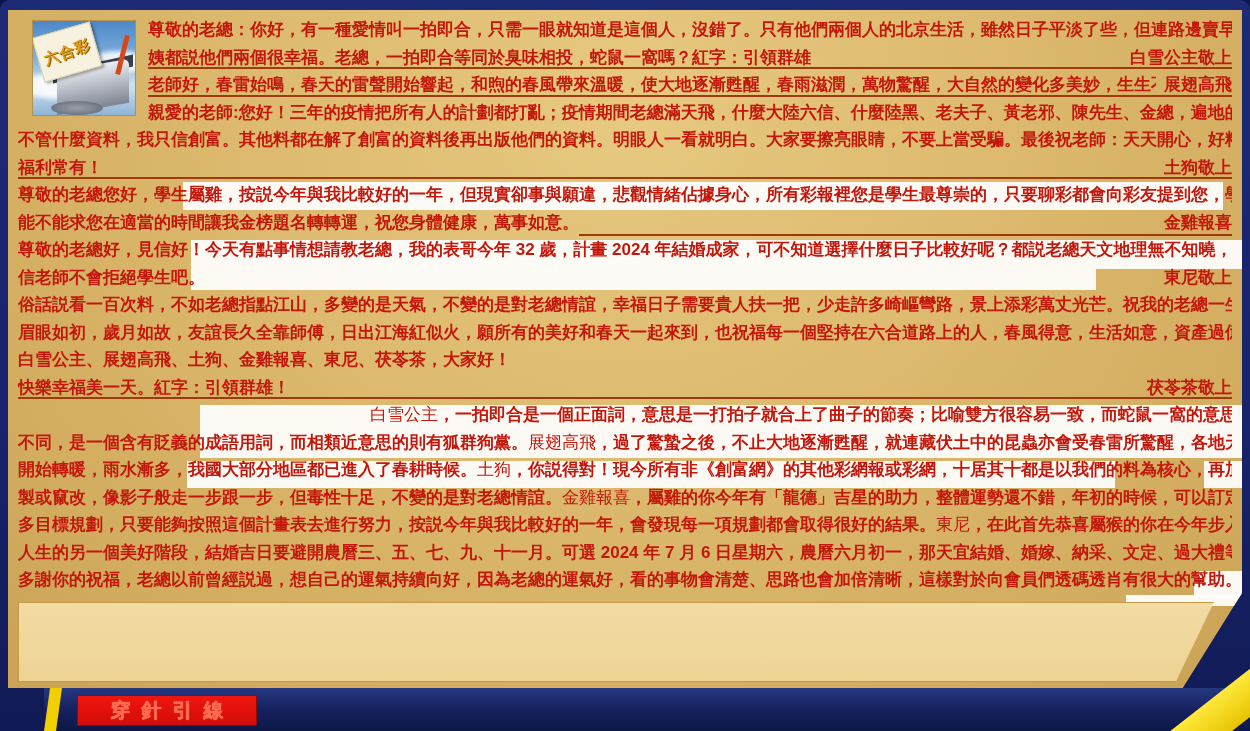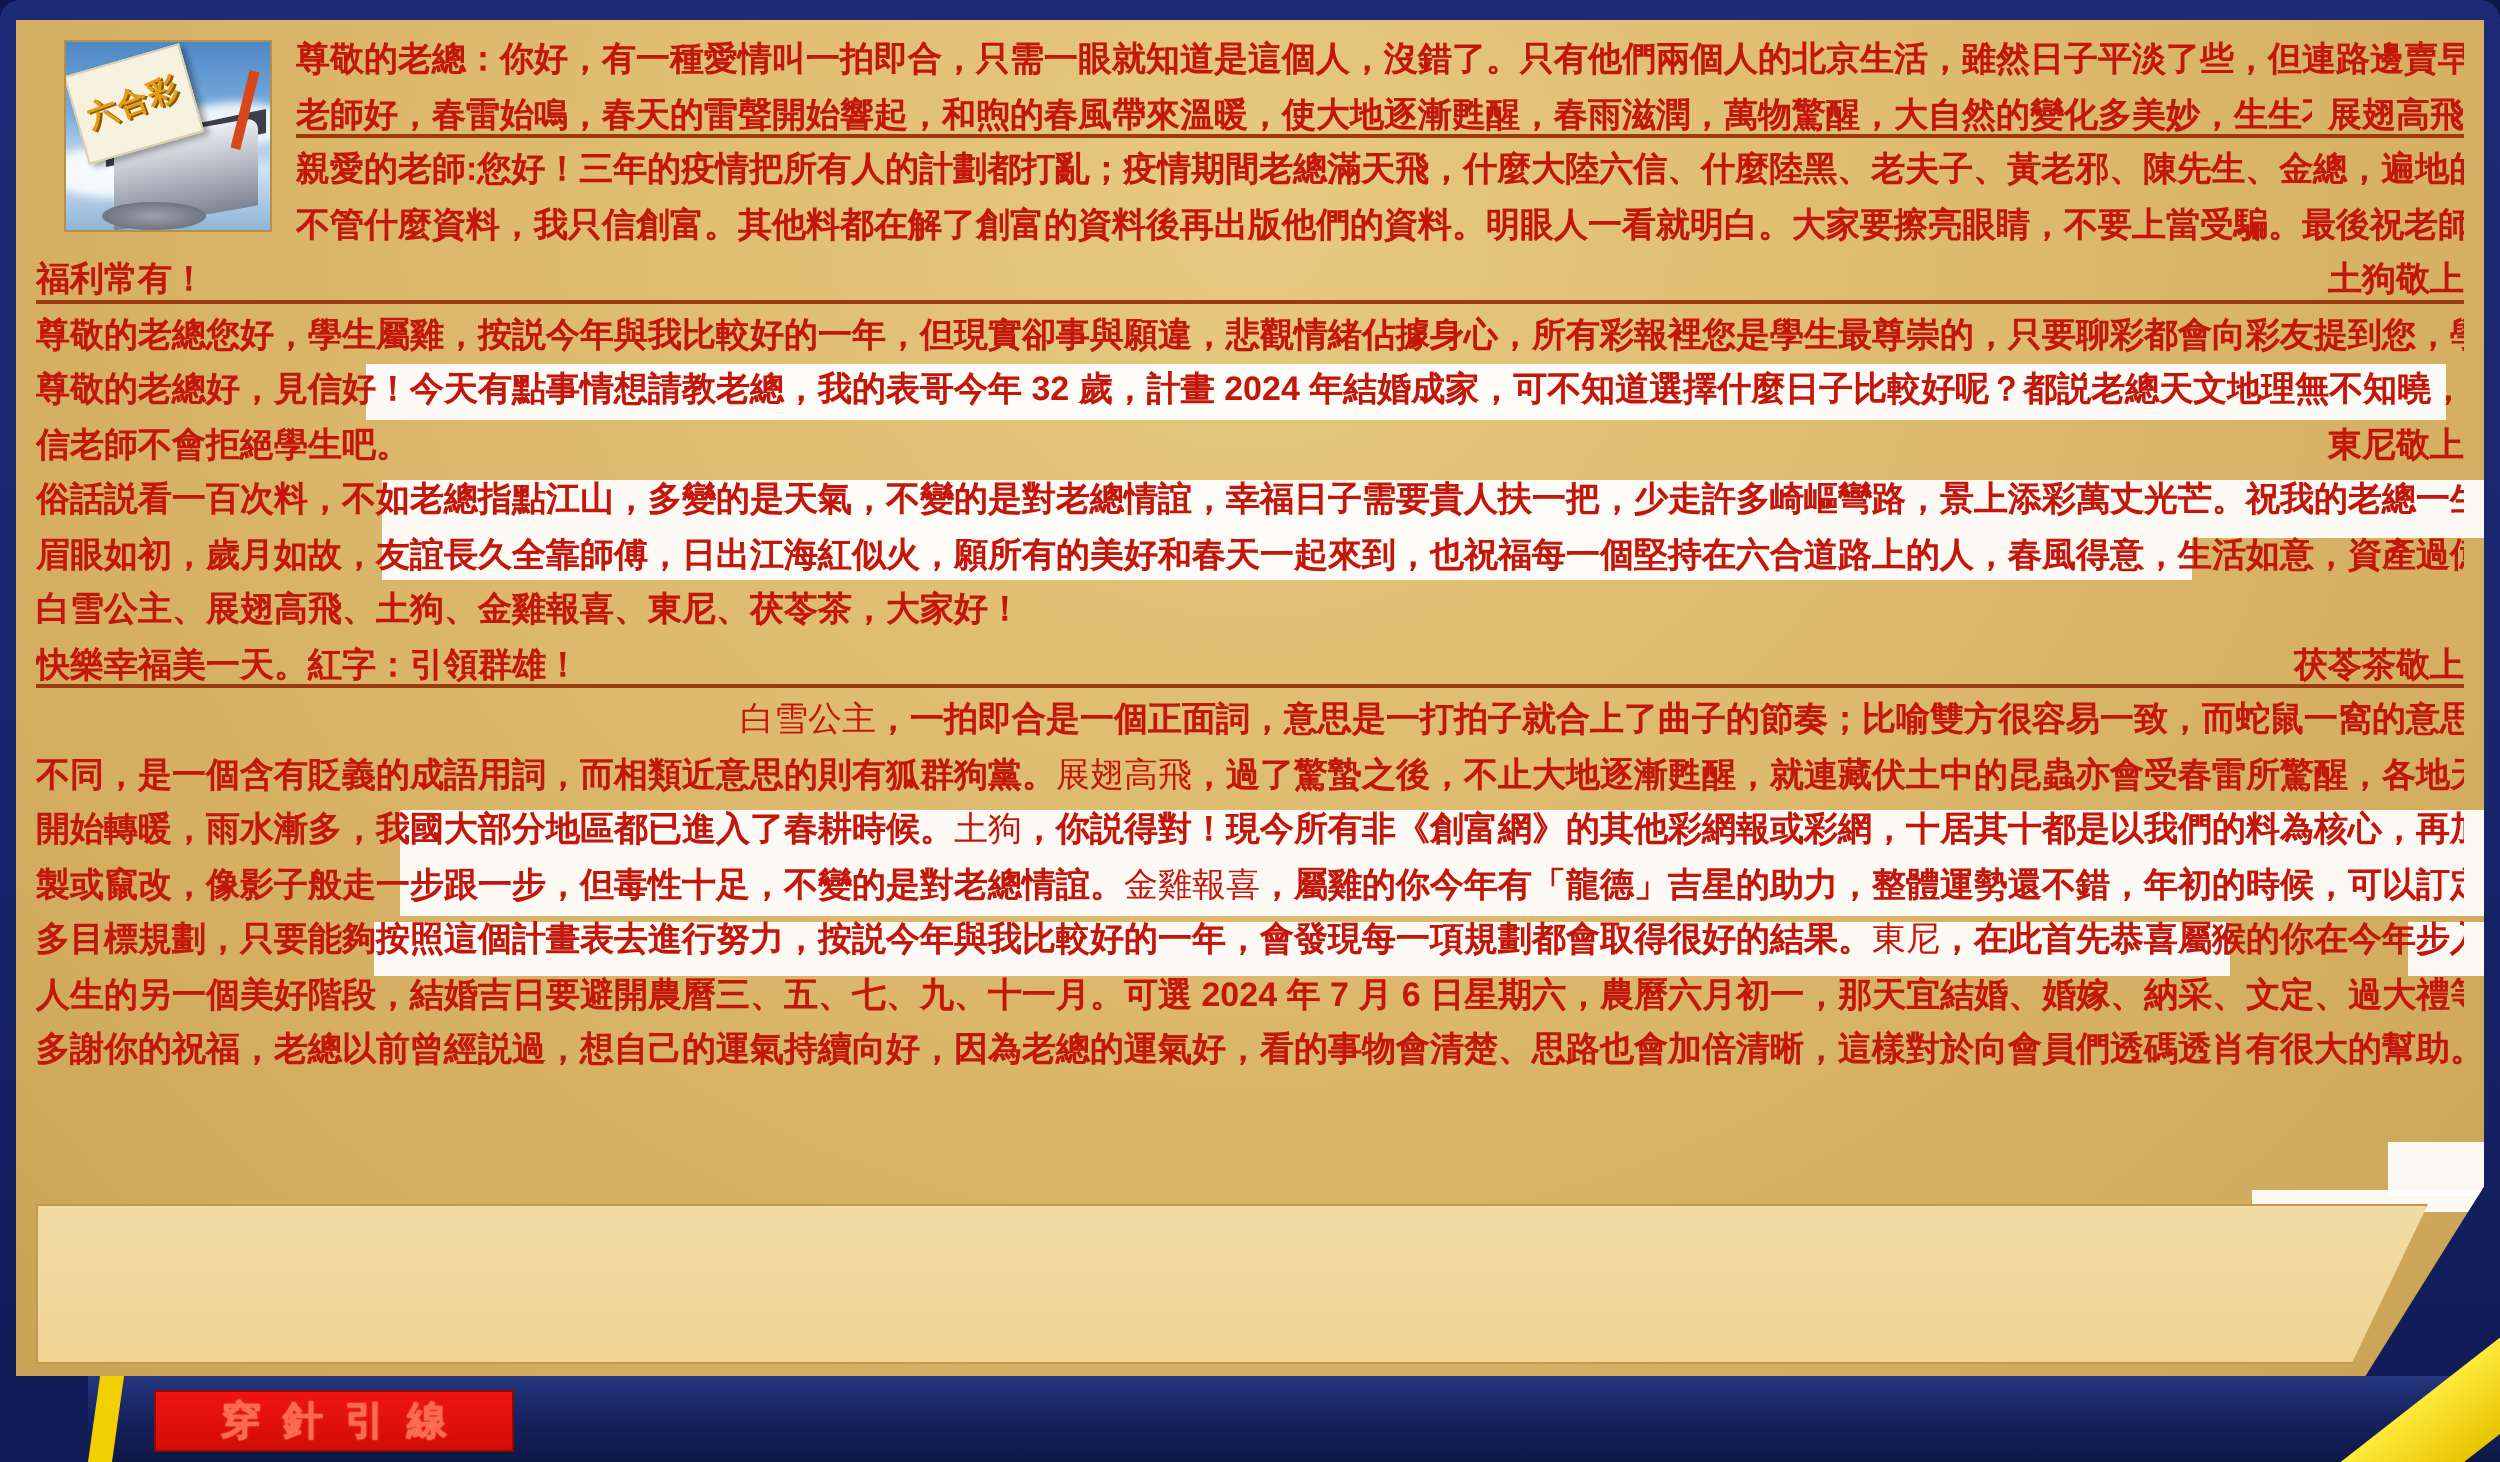--- a/index.html
+++ b/index.html
@@ -105,6 +105,11 @@
           <span class="txt"><span>尊敬的老總：你好，有一種愛情叫一拍即合，只需一眼就知道是這個人，沒錯了。只有他們兩個人的北京生活，雖然日子平淡了些，但連路邊賣早餐的阿</span></span>
         </div>
         <div class="line ul-full">
+          <span class="txt"><span>姨都説他們兩個很幸福。老總，一拍即合等同於臭味相投，蛇鼠一窩嗎？紅字：引領群雄</span></span>
+          <span class="fill"></span>
+          <span class="sign">白雪公主敬上</span>
+        </div>
+        <div class="line ul-full">
           <span class="txt"><span>老師好，春雷始鳴，春天的雷聲開始響起，和煦的春風帶來溫暖，使大地逐漸甦醒，春雨滋潤，萬物驚醒，大自然的變化多美妙，生生不息。</span></span>
           <span class="fill"></span>
           <span class="sign">展翅高飛</span>

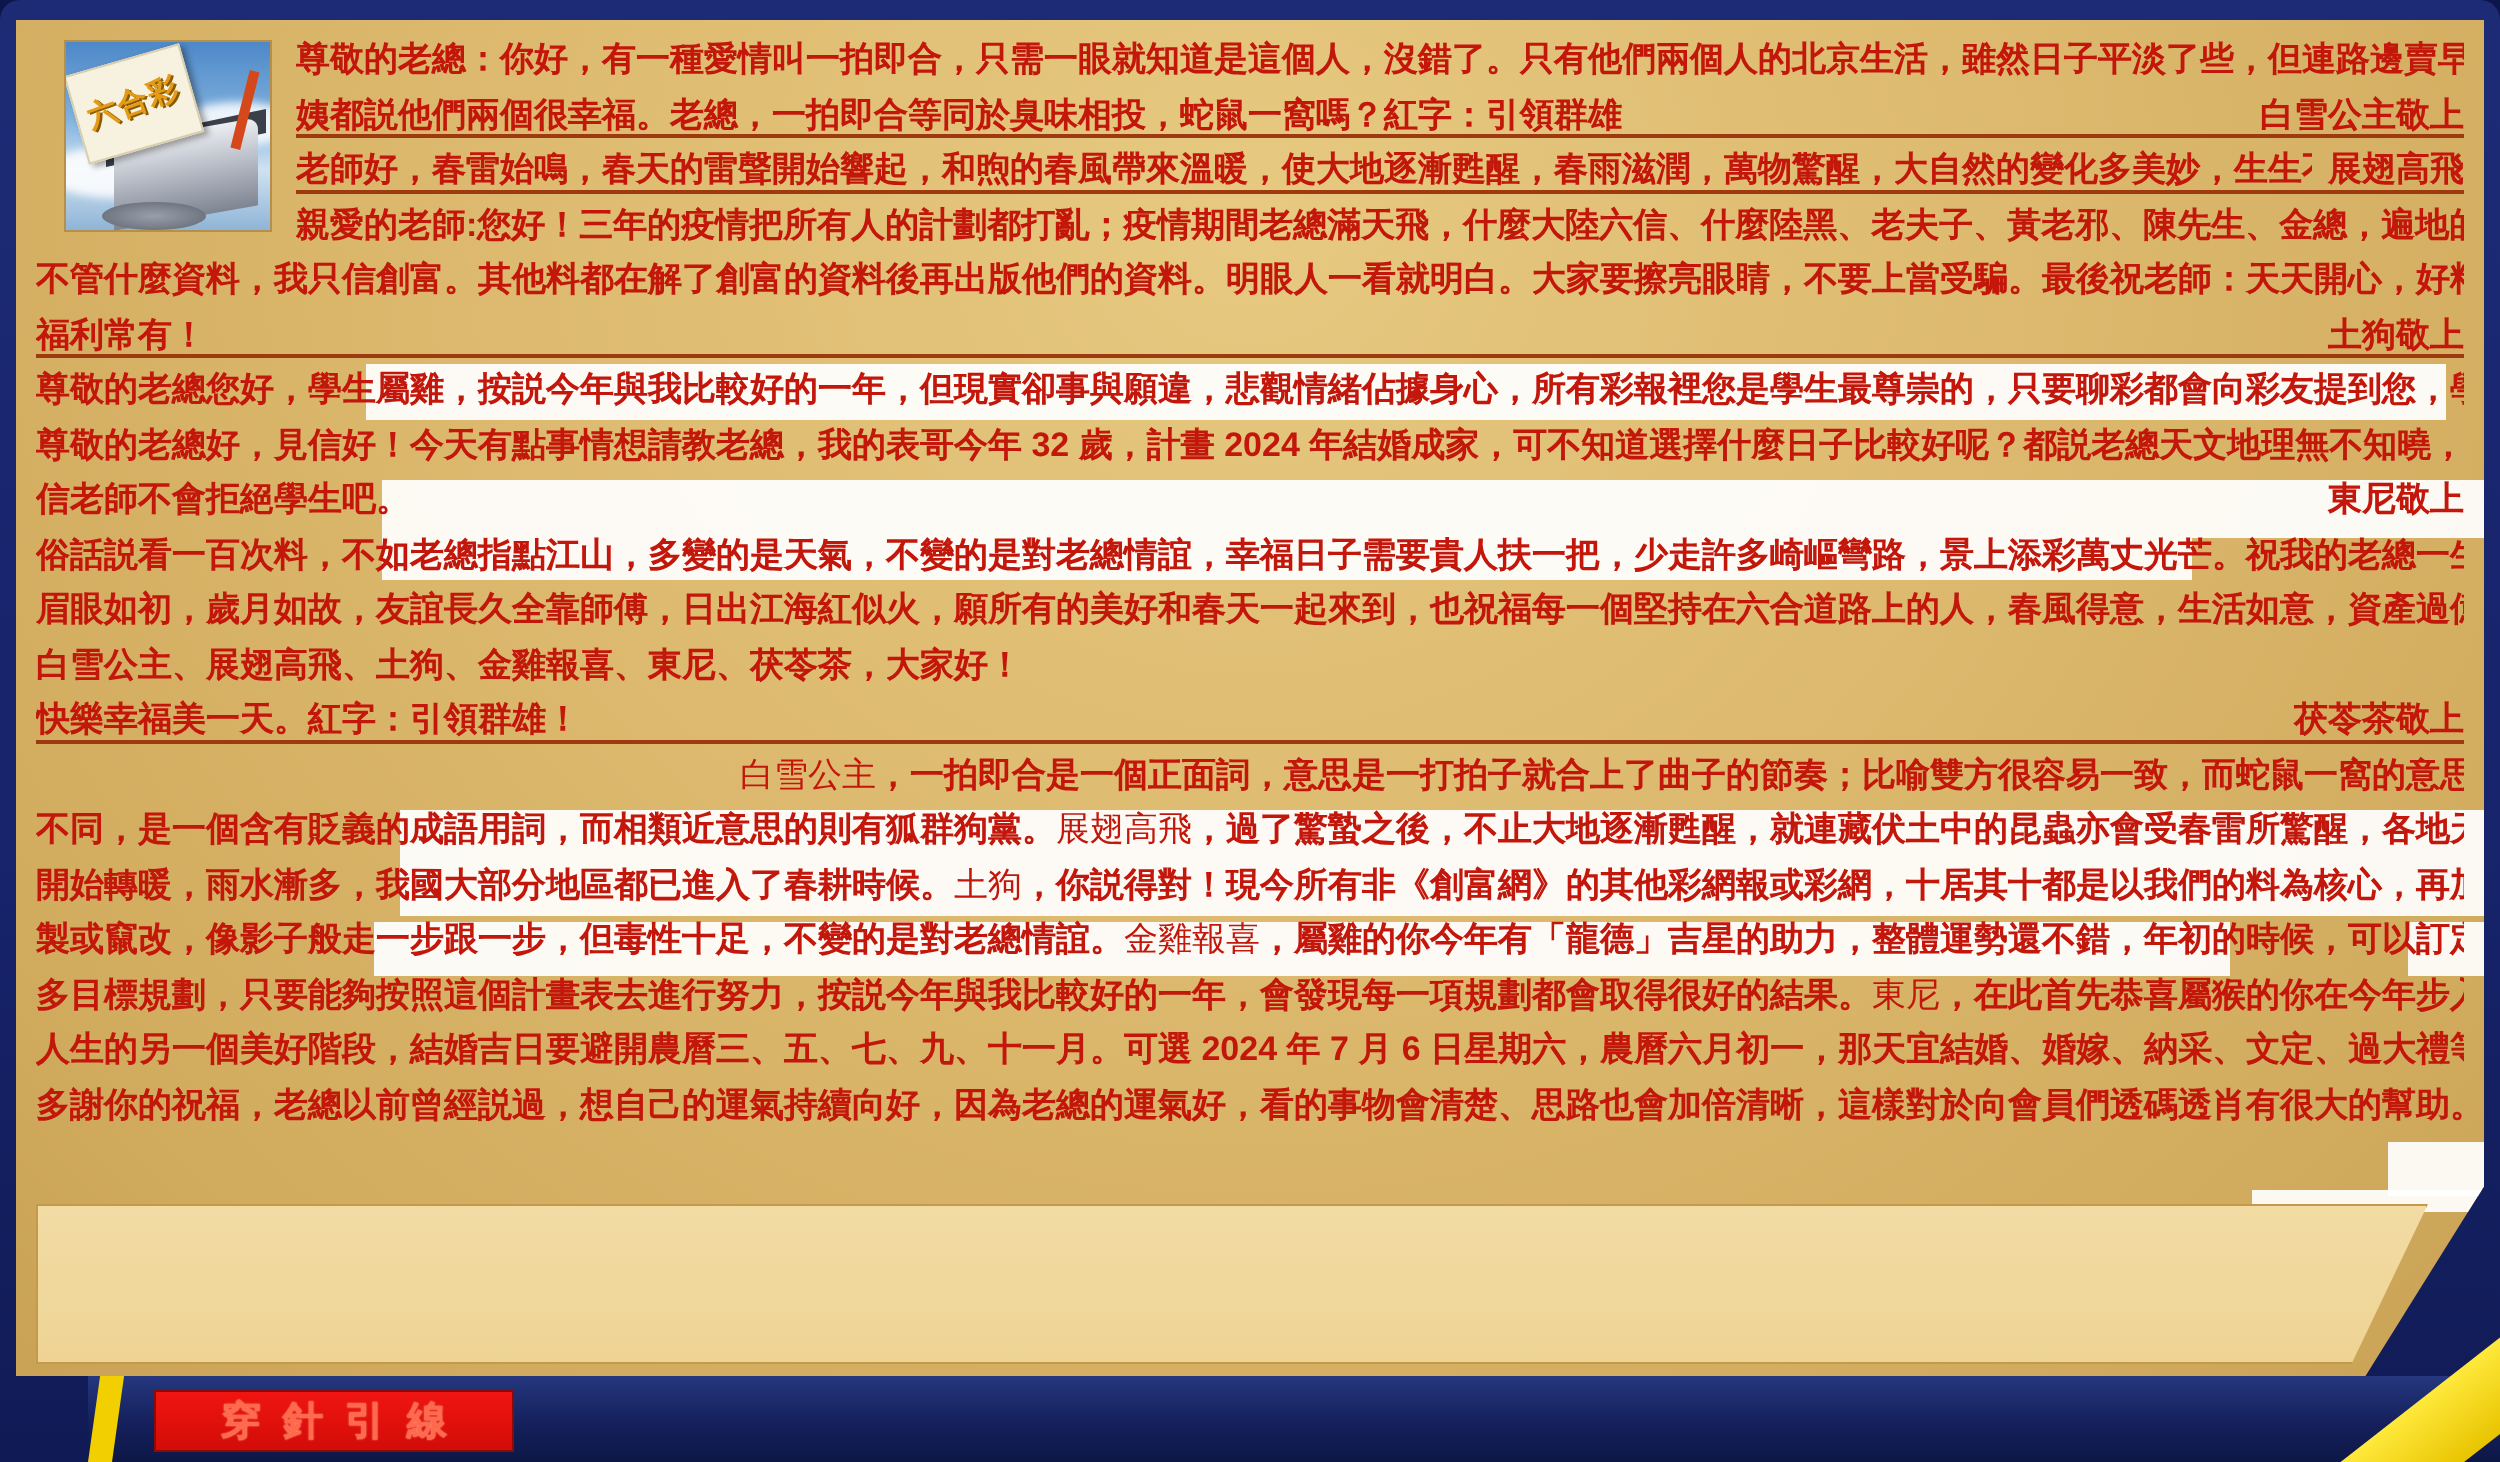--- a/index.html
+++ b/index.html
@@ -128,6 +128,11 @@
         <div class="line">
           <span class="txt"><span>尊敬的老總您好，學生屬雞，按説今年與我比較好的一年，但現實卻事與願違，悲觀情緒佔據身心，所有彩報裡您是學生最尊崇的，只要聊彩都會向彩友提到您，學生</span></span>
         </div>
+        <div class="line ul-tail">
+          <span class="txt"><span>能不能求您在適當的時間讓我金榜題名轉轉運，祝您身體健康，萬事如意。</span></span>
+          <span class="fill"></span>
+          <span class="sign">金雞報喜</span>
+        </div>
         <div class="line">
           <span class="txt"><span>尊敬的老總好，見信好！今天有點事情想請教老總，我的表哥今年 32 歲，計畫 2024 年結婚成家，可不知道選擇什麼日子比較好呢？都説老總天文地理無不知曉，相</span></span>
         </div>

